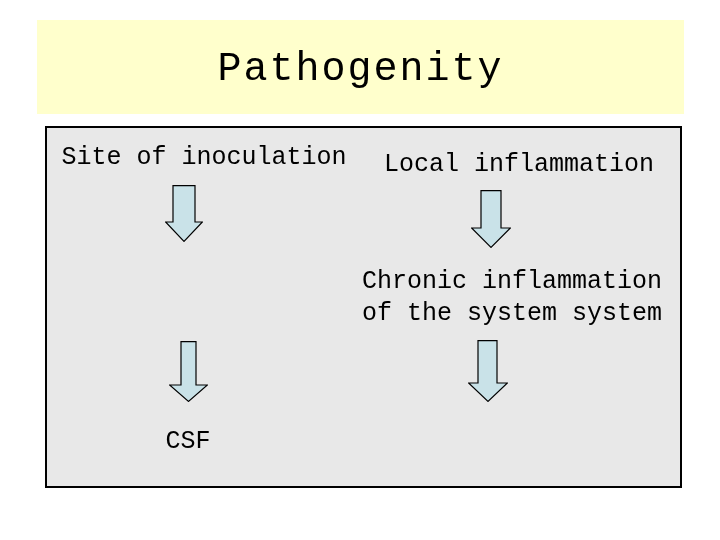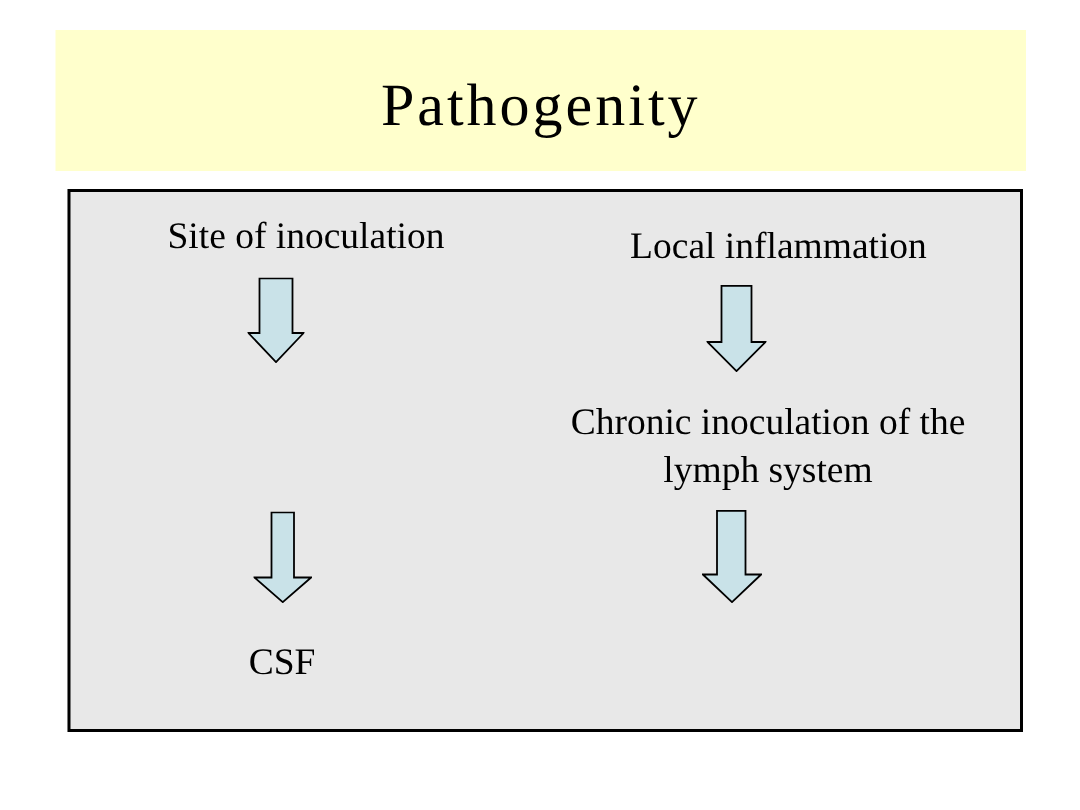--- a/index.html
+++ b/index.html
@@ -12,7 +12,7 @@
     width: 720px;
     height: 540px;
     background: var(--background, #ffffff);
-    font-family: Liberation Serif, serif;
+    font-family: Liberation Mono, monospace;
     color: var(--text, #000000);
     overflow: hidden;
   }

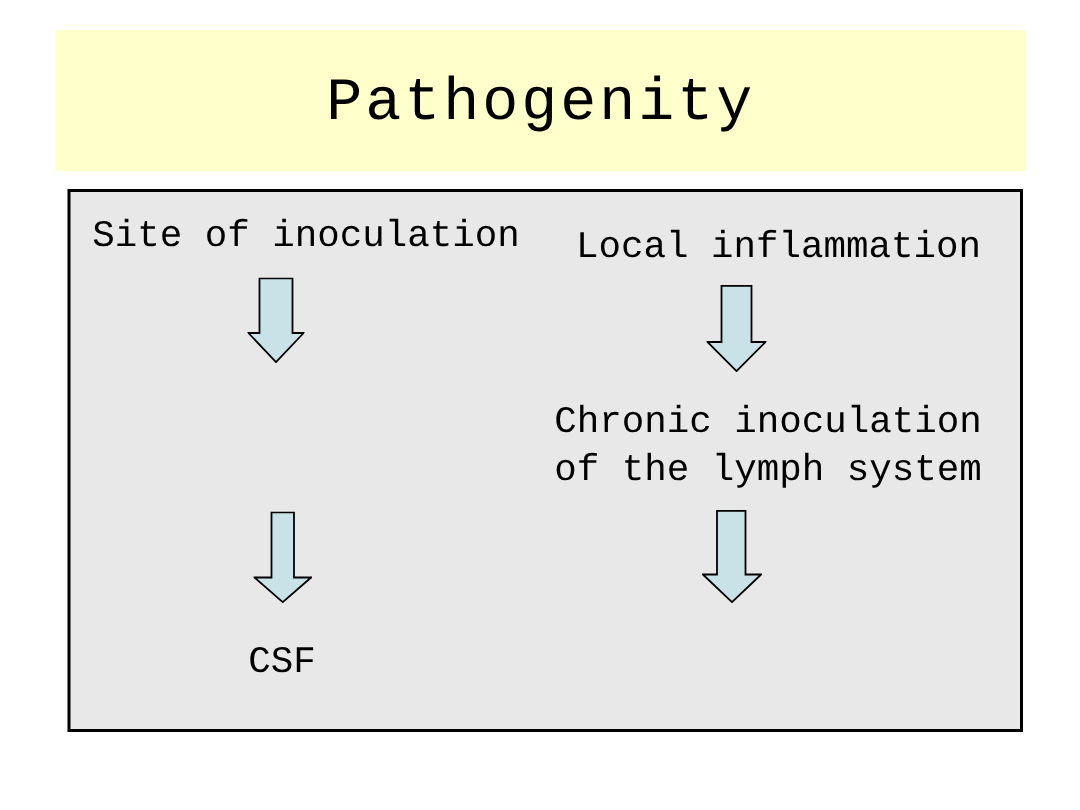--- a/index.html
+++ b/index.html
@@ -95,7 +95,7 @@
     <polygon points="10,0.6 30,0.6 30,38 39.4,38 20,57.4 0.6,38 10,38"></polygon>
   </svg>
 
-  <div class="step-label wrap" style="left:357px; top:266px; width:310px;">Chronic inoculation of the lymph system</div>
+  <div class="step-label wrap" style="left:357px; top:266px; width:310px;">Chronic inflammation of the system system</div>
 
   <svg class="arrow" style="left:468px; top:340px;" width="40" height="62" viewBox="0 0 40 62" aria-hidden="true">
     <polygon points="10,0.6 29,0.6 29,43 39.4,43 20,61.4 0.6,43 10,43"></polygon>

